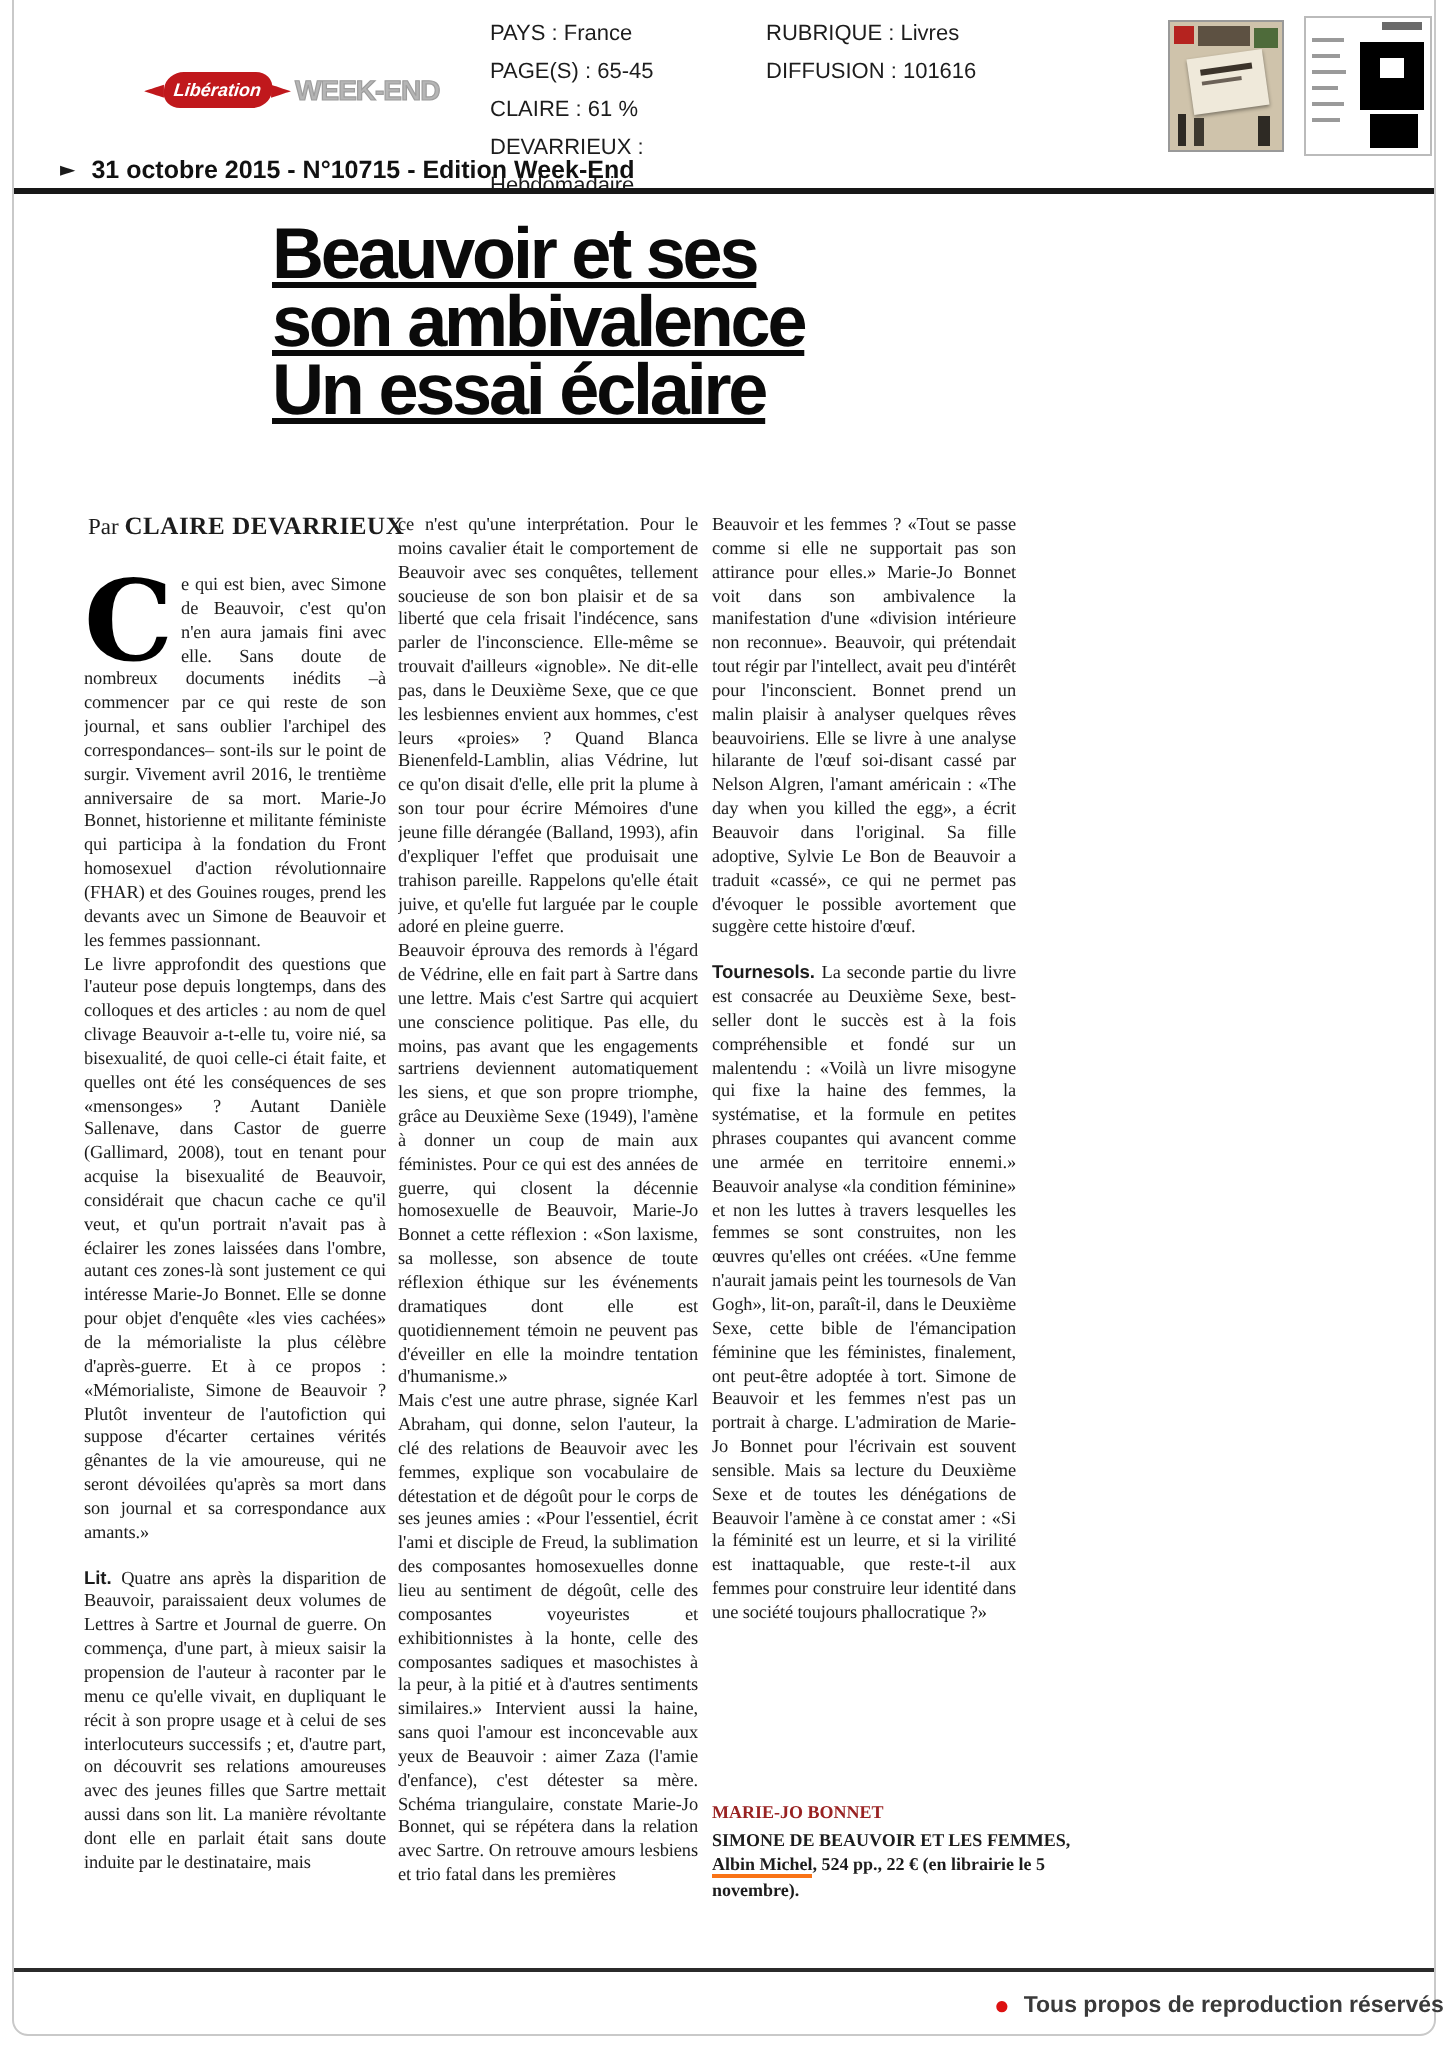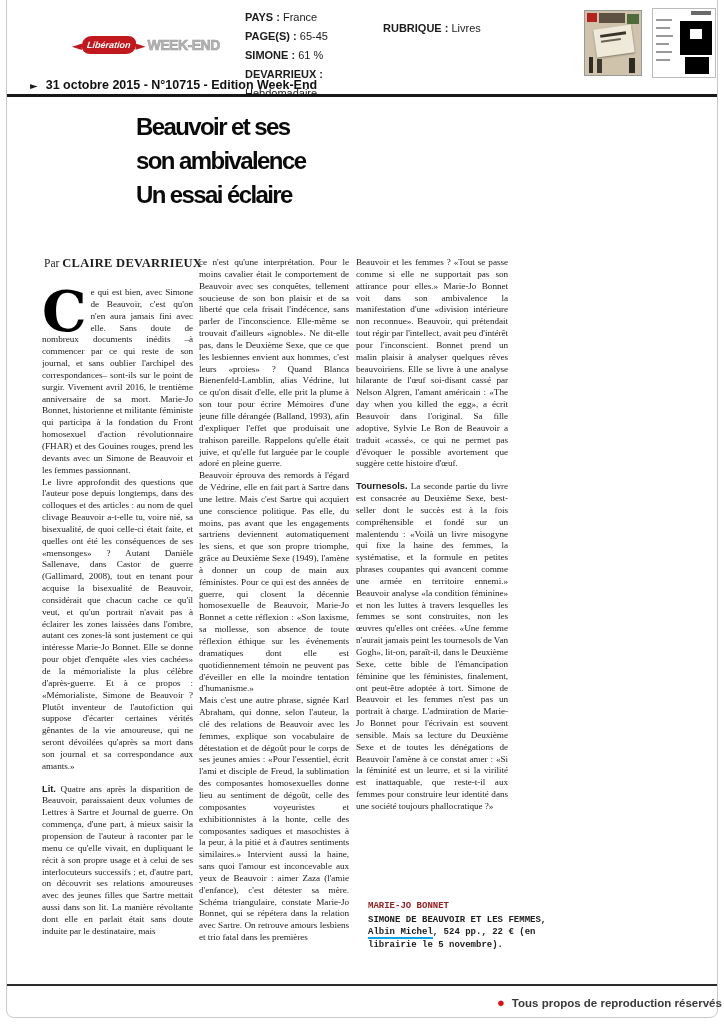--- a/index.html
+++ b/index.html
@@ -19,7 +19,7 @@
   .meta{position:absolute;top:8px;font-family:"Liberation Sans",sans-serif;font-size:11px;line-height:19px;}
   .meta-left{left:245px;width:140px;}
   .meta-right{left:383px;width:190px;margin-top:11px;}
-  .meta-row b{font-weight:bold;}
+  .meta-row b{font-weight:normal;}
   .thumb{position:absolute;overflow:hidden;}
   .thumb-cover{left:584px;top:10px;width:56px;height:64px;background:#cfc3ab;border:1px solid #999;}
   .tc-a{position:absolute;left:2px;top:2px;width:10px;height:9px;background:#b5231f;}

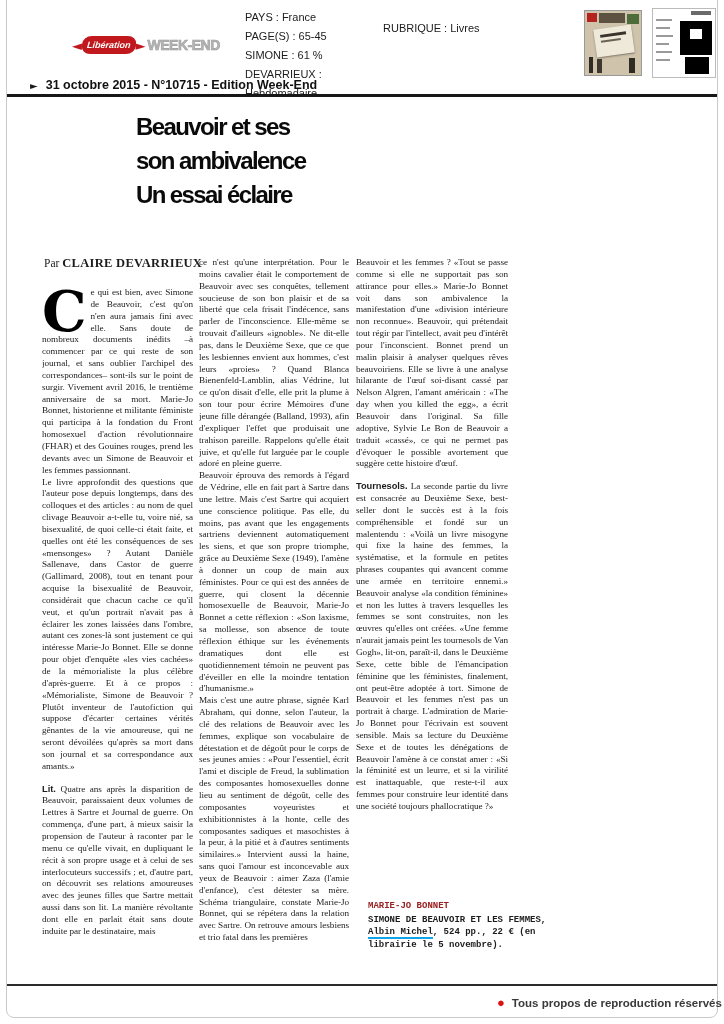--- a/index.html
+++ b/index.html
@@ -18,7 +18,7 @@
                  font-size:14px;letter-spacing:-0.5px;margin-left:2px;-webkit-text-stroke:0.6px #9d9d9d;}
   .meta{position:absolute;top:8px;font-family:"Liberation Sans",sans-serif;font-size:11px;line-height:19px;}
   .meta-left{left:245px;width:140px;}
-  .meta-right{left:383px;width:190px;margin-top:11px;}
+  .meta-right{left:383px;width:190px;}
   .meta-row b{font-weight:normal;}
   .thumb{position:absolute;overflow:hidden;}
   .thumb-cover{left:584px;top:10px;width:56px;height:64px;background:#cfc3ab;border:1px solid #999;}

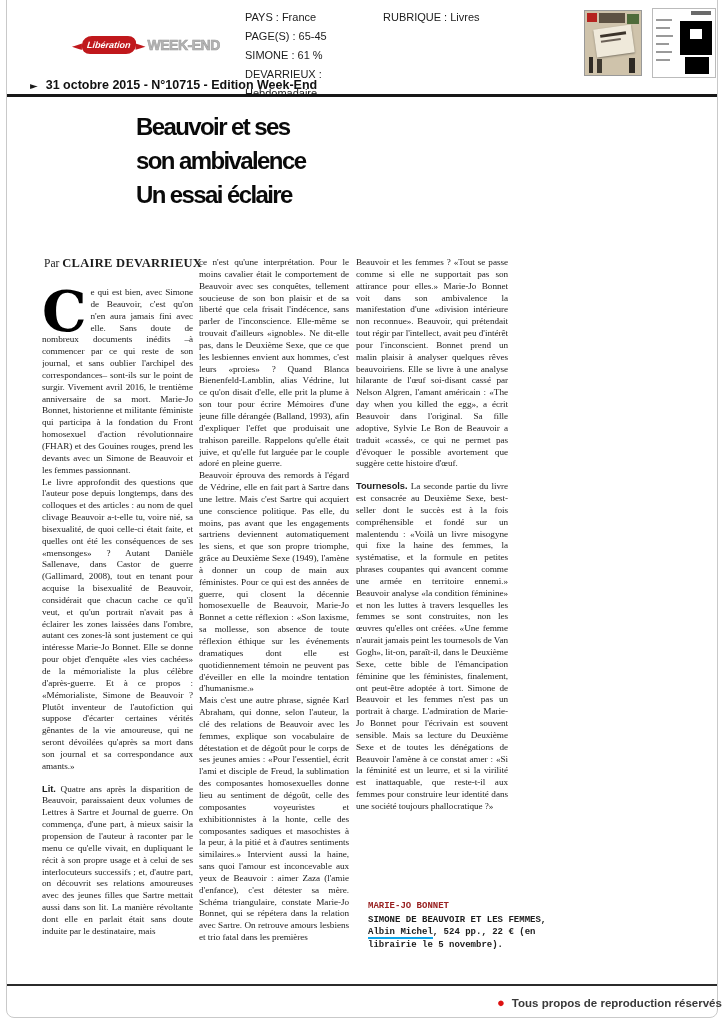--- a/index.html
+++ b/index.html
@@ -90,6 +90,7 @@
     </div>
   <div class="meta meta-right" id="meta-right">
       <div class="meta-row"><b>RUBRIQUE : </b><span>Livres</span></div>
+      <div class="meta-row"><b>DIFFUSION : </b><span>101616</span></div>
     </div>
 
   <div class="thumb thumb-cover">

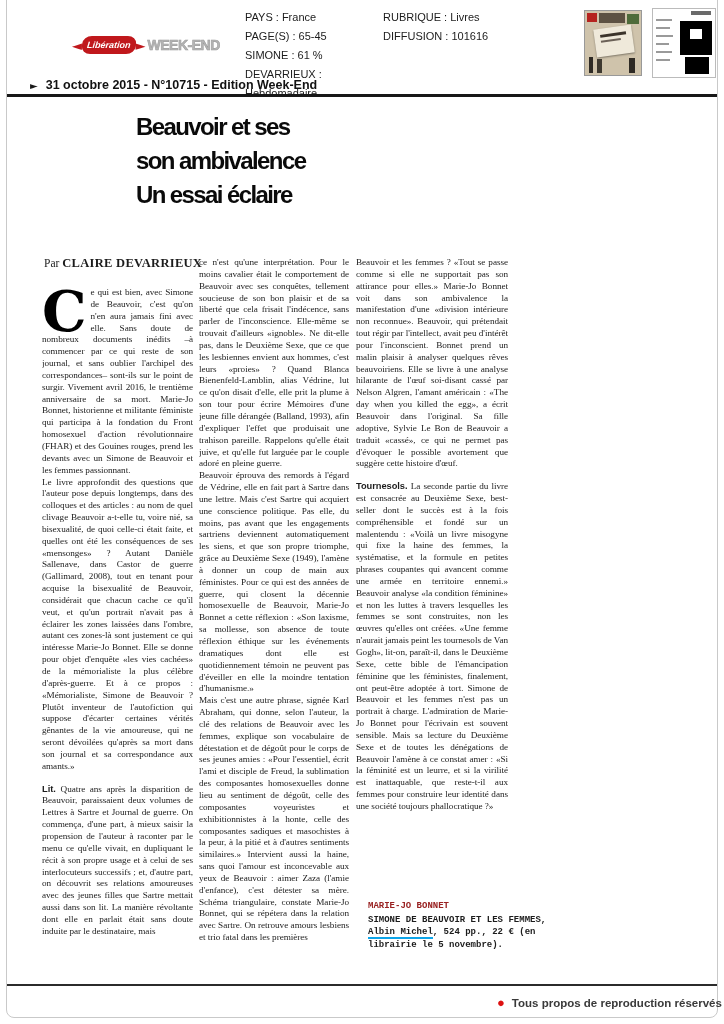--- a/index.html
+++ b/index.html
@@ -85,7 +85,7 @@
   <div class="meta meta-left" id="meta-left">
       <div class="meta-row"><b>PAYS : </b><span>France</span></div>
       <div class="meta-row"><b>PAGE(S) : </b><span>65-45</span></div>
-      <div class="meta-row"><b>SIMONE : </b><span>61 %</span></div>
+      <div class="meta-row"><b>CLAIRE : </b><span>61 %</span></div>
       <div class="meta-row"><b>DEVARRIEUX : </b><span>Hebdomadaire</span></div>
     </div>
   <div class="meta meta-right" id="meta-right">

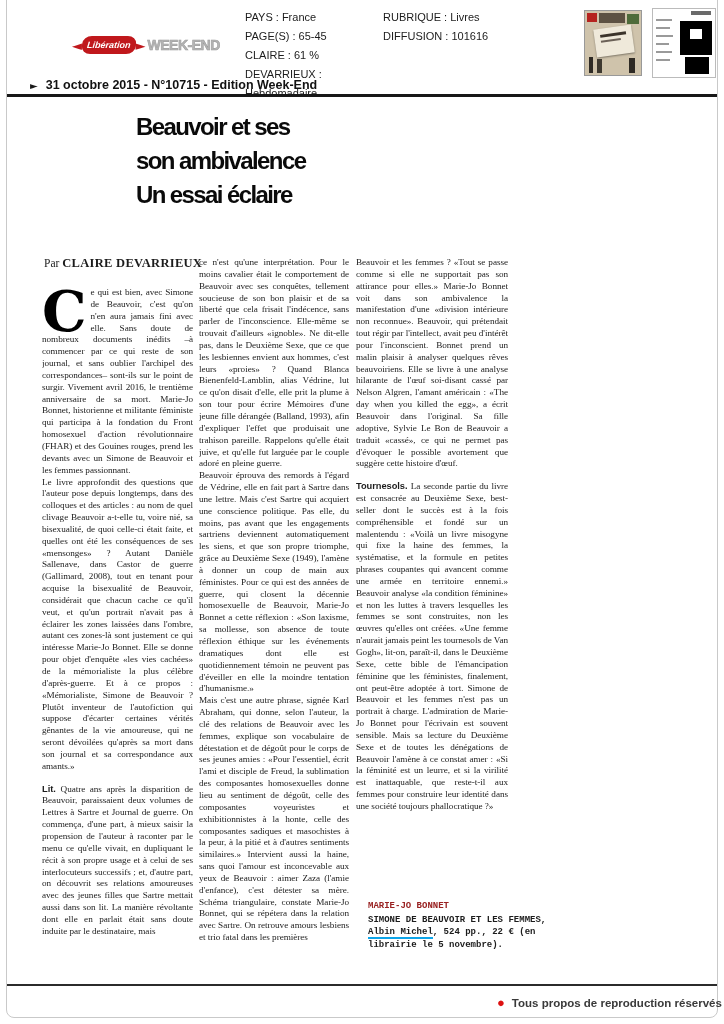--- a/index.html
+++ b/index.html
@@ -45,7 +45,7 @@
 
   
   .headline{position:absolute;left:136px;top:110px;font-family:"Liberation Sans",sans-serif;
-            font-weight:bold;font-size:24px;line-height:34px;letter-spacing:-1.6px;color:#0a0a0a;}
+            font-weight:bold;font-size:36px;line-height:34px;letter-spacing:-1.6px;color:#0a0a0a;text-decoration:underline;}
   .byline{position:absolute;left:44px;top:256px;font-size:11.5px;}
   .byline b{font-size:12.5px;letter-spacing:0.3px;}
   .col{position:absolute;text-align:justify;font-size:9.2px;line-height:11.85px;

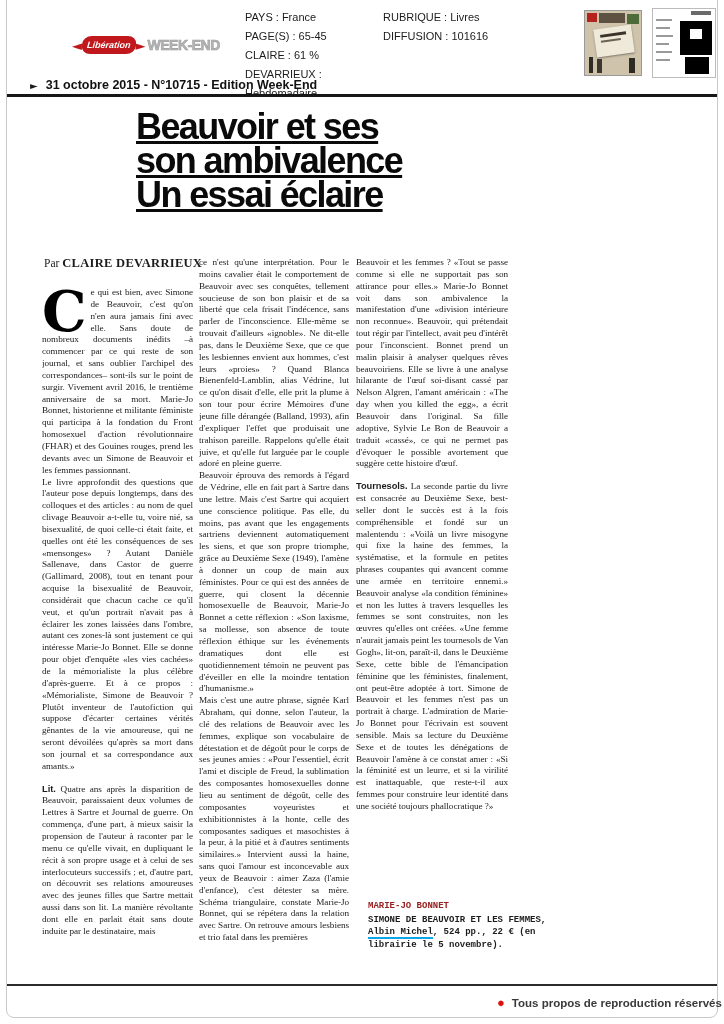--- a/index.html
+++ b/index.html
@@ -58,8 +58,8 @@
   #col1{left:42px;top:287px;width:151px;height:660px;}
   #col2{left:199px;top:257px;width:150px;height:704px;}
   #col3{left:356px;top:257px;width:152px;height:642px;}
-  .bookcredit{position:absolute;left:368px;top:900px;width:184px;
-              font-family:Liberation Mono, monospace;font-size:9px;line-height:12.5px;font-weight:bold;}
+  .bookcredit{position:absolute;left:356px;top:900px;width:184px;
+              font-family:Liberation Serif, serif;font-size:9px;line-height:12.5px;font-weight:bold;}
   .bookcredit .author{color:#992222;display:block;margin-bottom:1px;}
   .bookcredit .pub{border-bottom:2px solid #0ea5e9;}
 

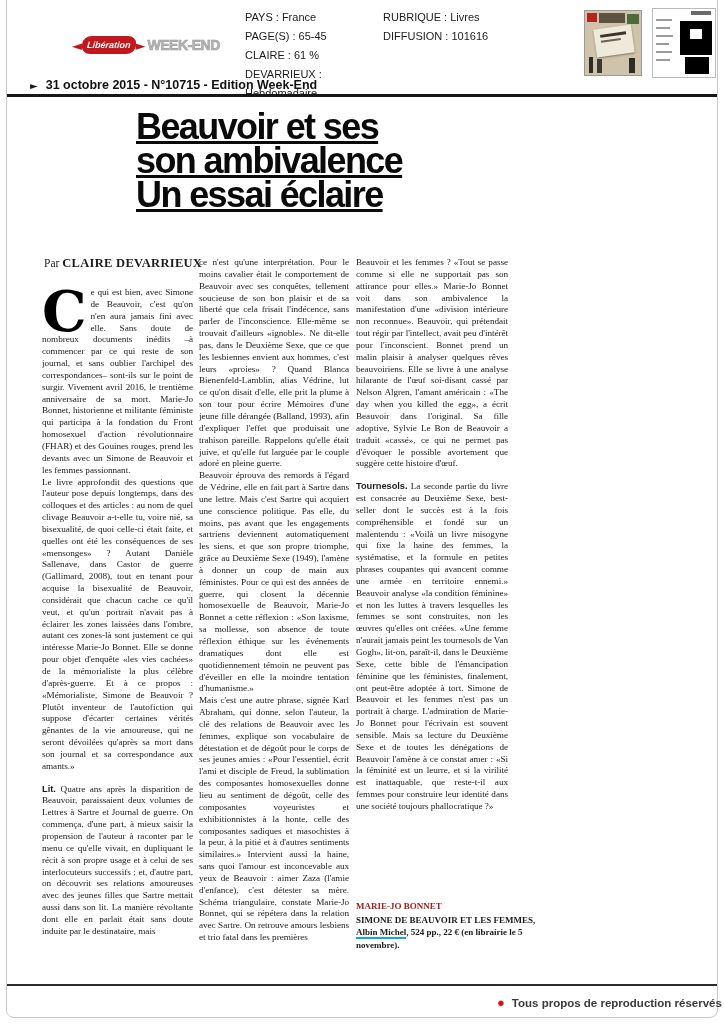--- a/index.html
+++ b/index.html
@@ -61,7 +61,7 @@
   .bookcredit{position:absolute;left:356px;top:900px;width:184px;
               font-family:Liberation Serif, serif;font-size:9px;line-height:12.5px;font-weight:bold;}
   .bookcredit .author{color:#992222;display:block;margin-bottom:1px;}
-  .bookcredit .pub{border-bottom:2px solid #0ea5e9;}
+  .bookcredit .pub{border-bottom:2px solid #f97316;}
 
   
   .botrule{position:absolute;left:7px;top:984px;width:710px;height:2px;background:#2b2b2b;}

